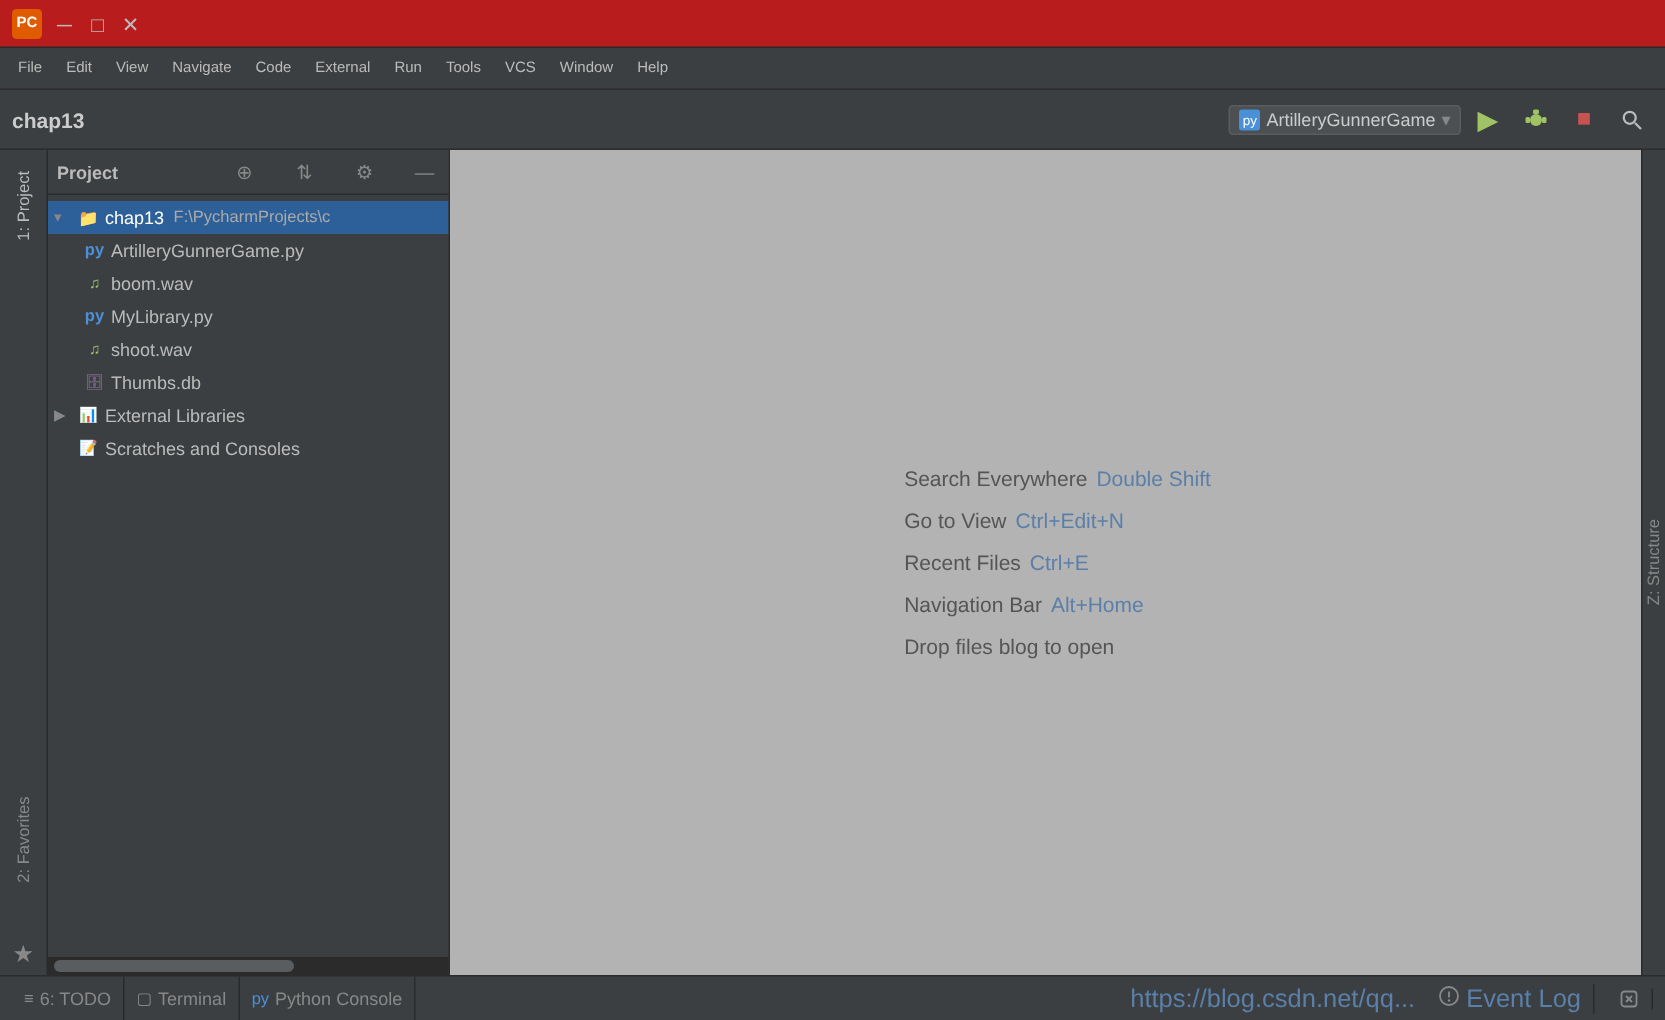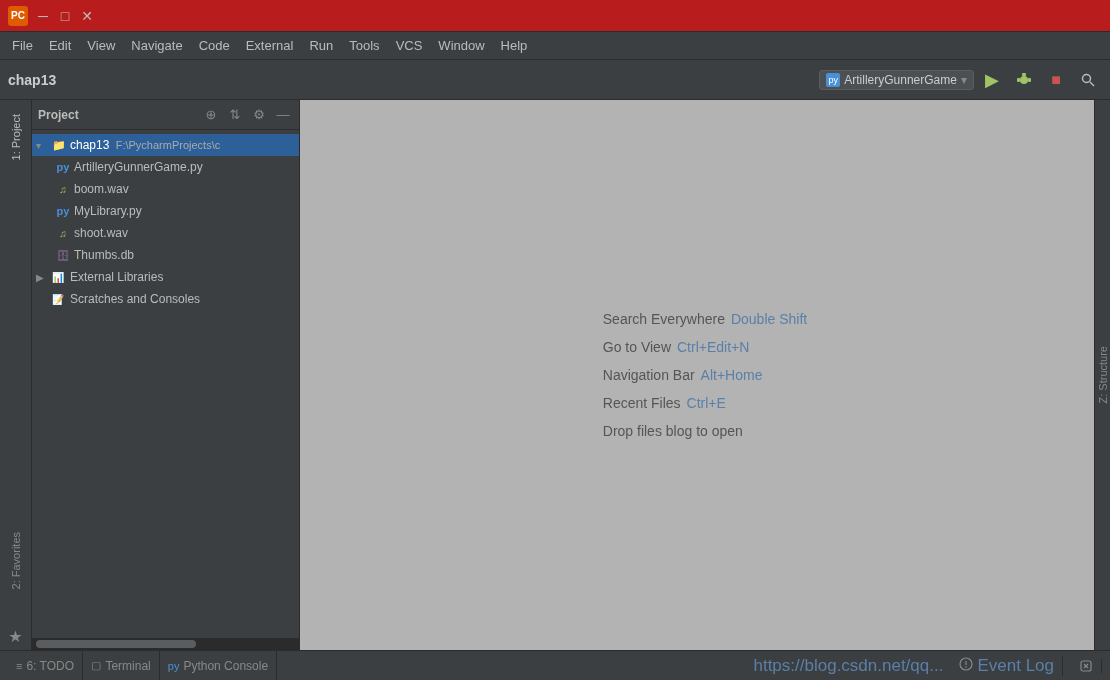--- a/index.html
+++ b/index.html
@@ -40,7 +40,7 @@
       align-items: center;
       padding: 0 4px;
       border-bottom: 1px solid #2b2b2b;
-      font-size: 13px;
+      font-size: 10px;
       color: #bbb;
     }
     .menu-item {

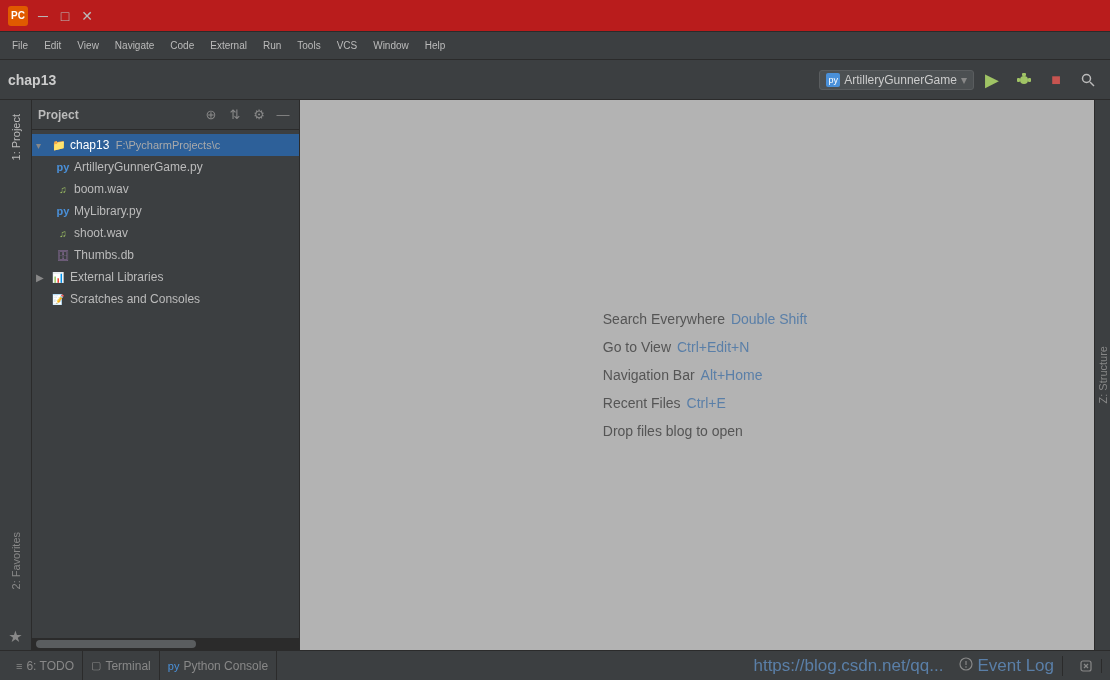--- a/index.html
+++ b/index.html
@@ -131,7 +131,7 @@
       align-items: center;
       padding: 0 6px;
       border-bottom: 1px solid #2b2b2b;
-      gap: 4px;
+      gap: 20px;
     }
     .panel-header-title {
       font-size: 12px;

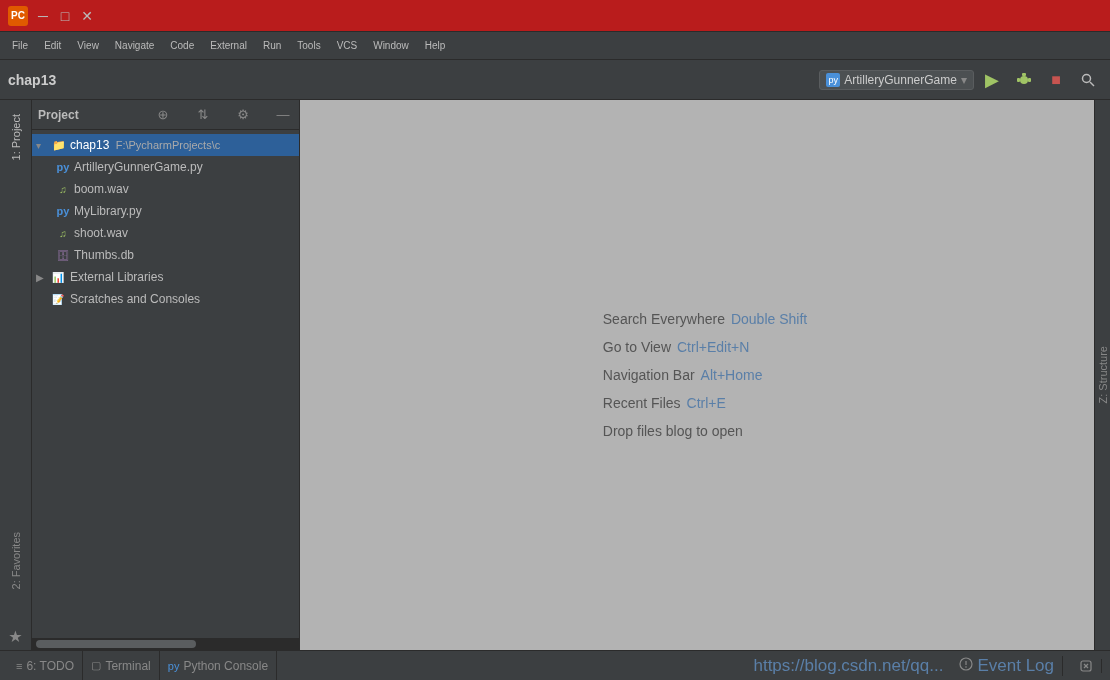--- a/index.html
+++ b/index.html
@@ -381,12 +381,12 @@
         <span class="hint-shortcut">Ctrl+Edit+N</span>
       </div>
       <div class="hint-line">
+        <span class="hint-label">Recent Files</span>
+        <span class="hint-shortcut">Ctrl+E</span>
+      </div>
+      <div class="hint-line">
         <span class="hint-label">Navigation Bar</span>
         <span class="hint-shortcut">Alt+Home</span>
-      </div>
-      <div class="hint-line">
-        <span class="hint-label">Recent Files</span>
-        <span class="hint-shortcut">Ctrl+E</span>
       </div>
       <div class="hint-line">
         <span class="hint-label">Drop files blog to open</span>

